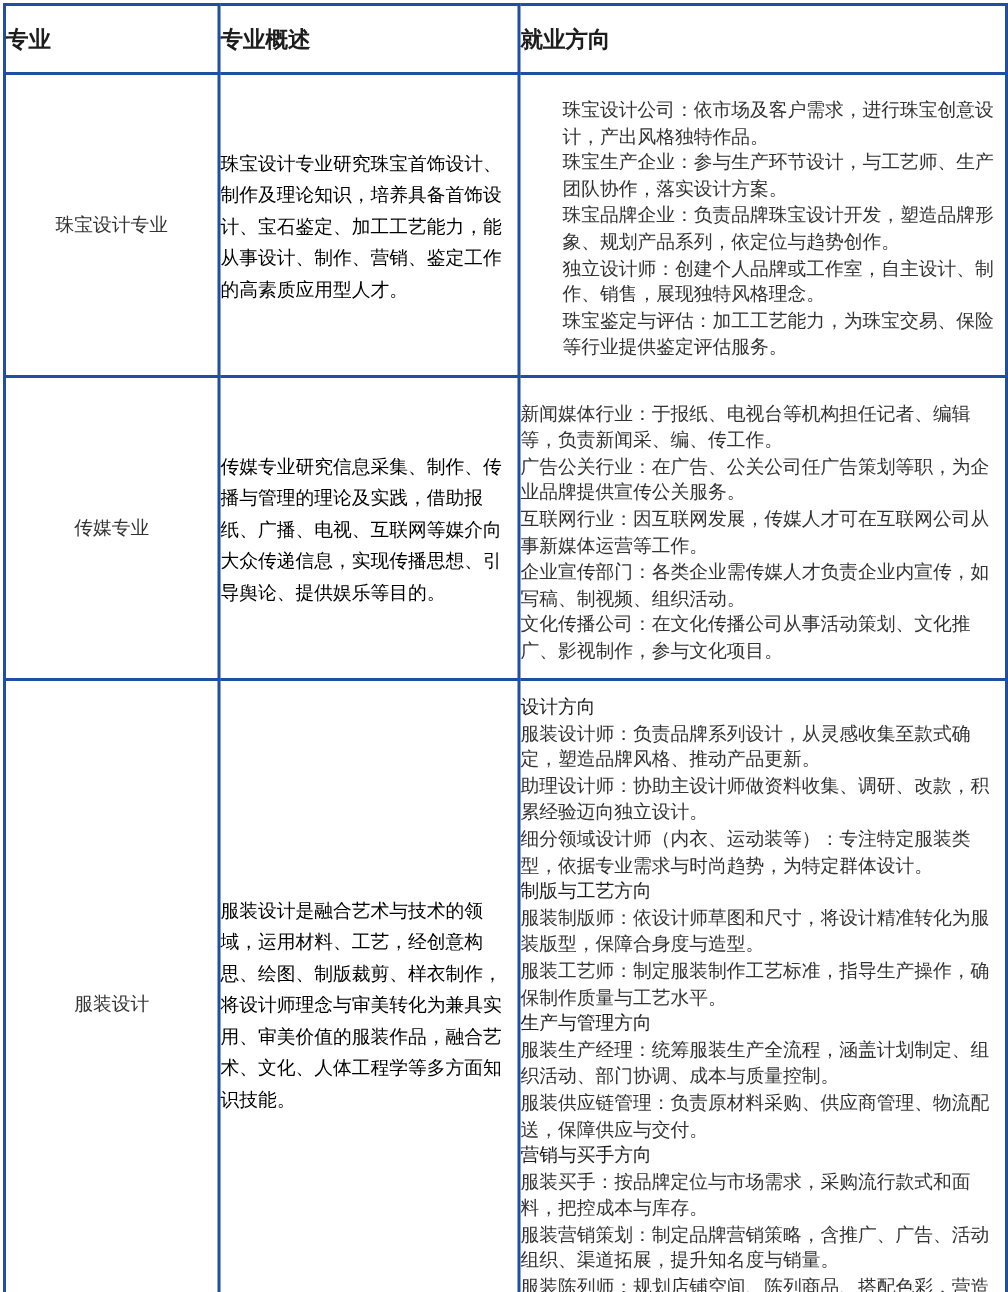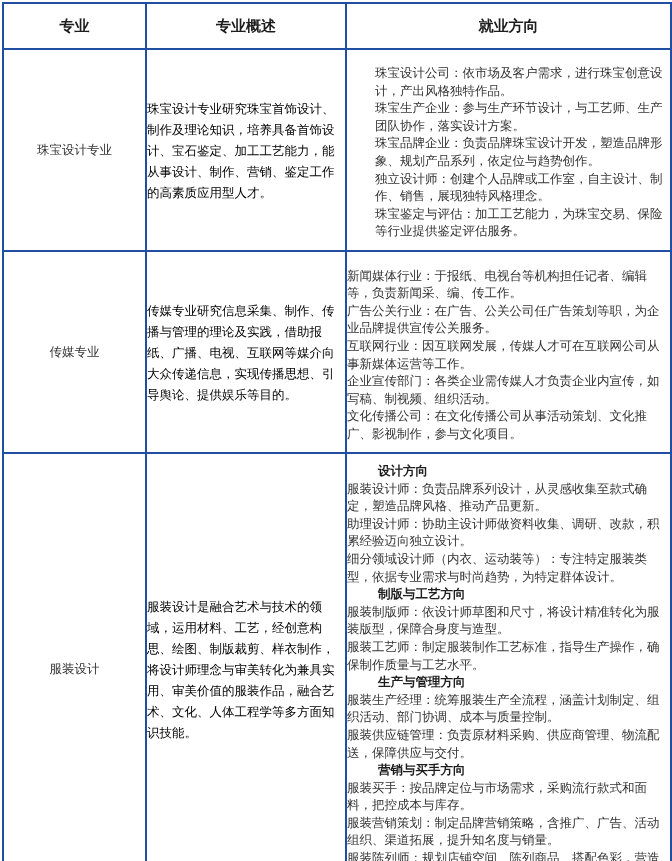--- a/index.html
+++ b/index.html
@@ -16,7 +16,7 @@
     col.c1 { width: 143px; }
     col.c2 { width: 200px; }
     col.c3 { width: 325px; }
-    th { height: 44px; font-size: 15px; font-weight: bold; color: #1d1d1d; text-align: center; }
+    th { height: 44px; font-size: 15px; font-weight: bold; color: #1d1d1d; text-align: left; }
     td.major { text-align: center; font-size: 12.5px; color: #333; margin-top: 42px; }
     td.desc { font-size: 12.5px; line-height: 21px; padding: 0 8px 0 13px; color: #000000; }
     td.jobs { font-size: 12.5px; line-height: 17.6px; padding: 6px 6px 6px 9px; color: #333; vertical-align: top; }

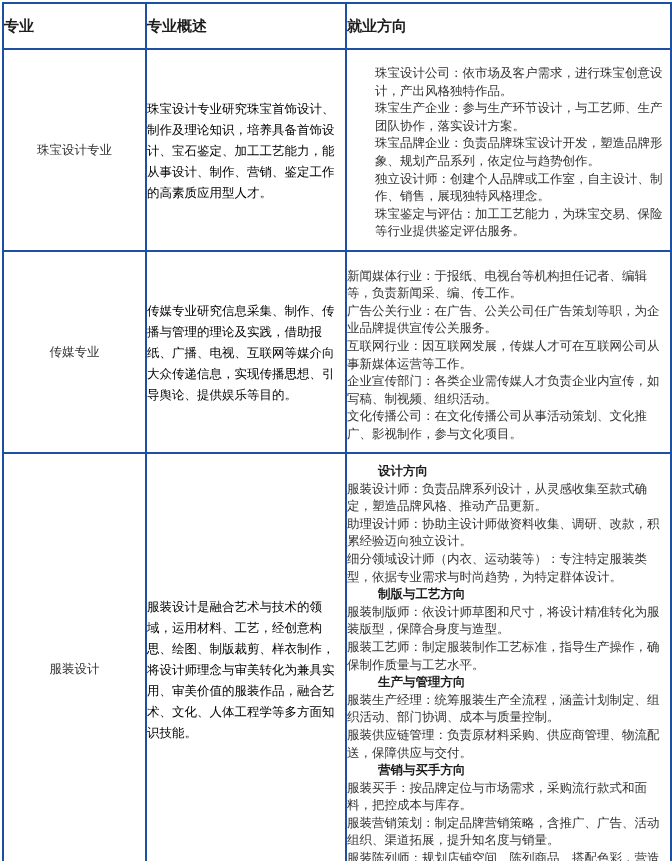--- a/index.html
+++ b/index.html
@@ -21,7 +21,7 @@
     td.desc { font-size: 12.5px; line-height: 21px; padding: 0 8px 0 13px; color: #000000; }
     td.jobs { font-size: 12.5px; line-height: 17.6px; padding: 6px 6px 6px 9px; color: #333; vertical-align: top; }
     .entry { margin: 0; }
-    .sect { font-weight: bold; color: #1d1d1d; margin: 0; padding-left: 31px; }
+    .sect { font-weight: normal; color: #1d1d1d; margin: 0; }
     tr.r1 td { height: 196px; }
     tr.r2 td { height: 195px; }
     tr.r3 td { height: 406px; }

